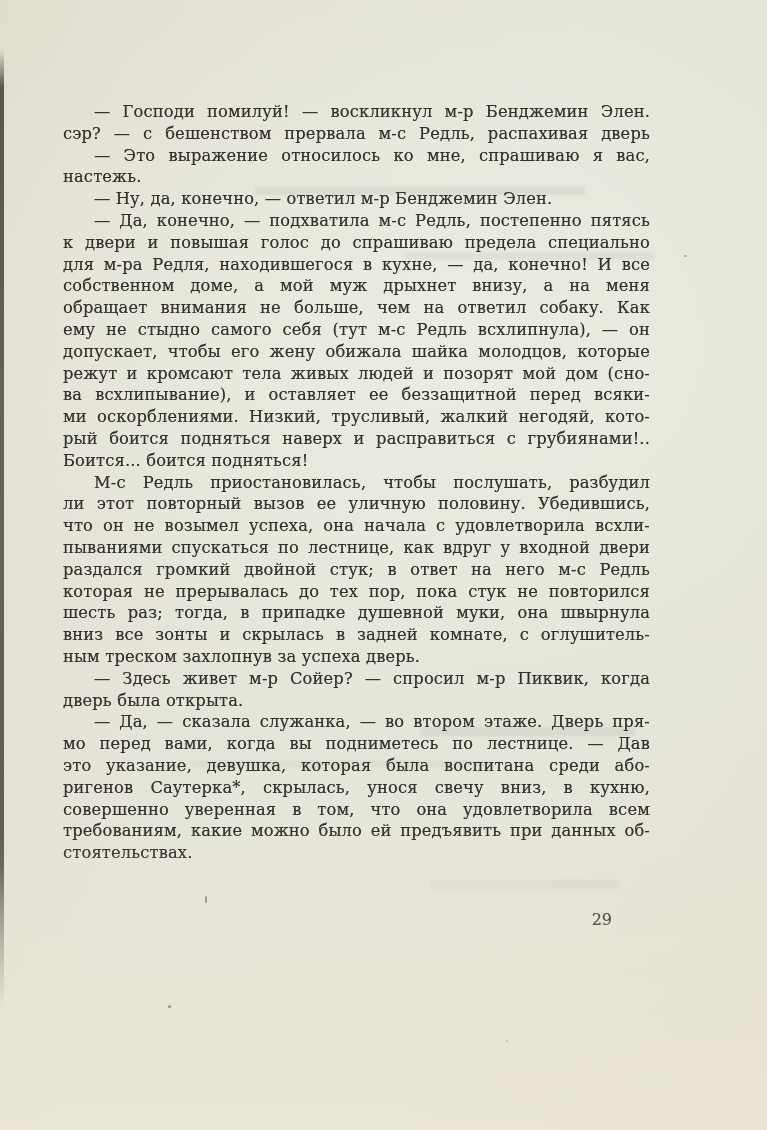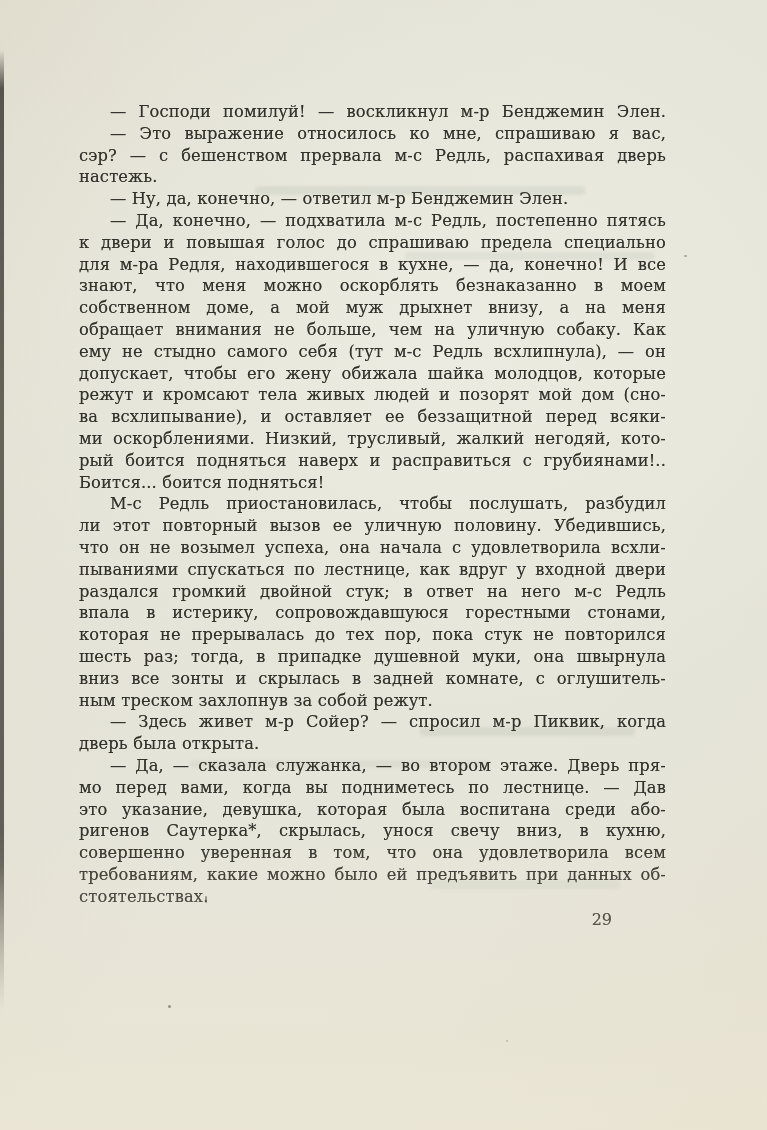--- a/index.html
+++ b/index.html
@@ -43,7 +43,7 @@
   }
   .text-block {
     position: absolute;
-    left: 79px;
+    left: 63px;
     top: 101px;
     width: 587px;
     font-family: "DejaVu Serif", "Liberation Serif", serif;

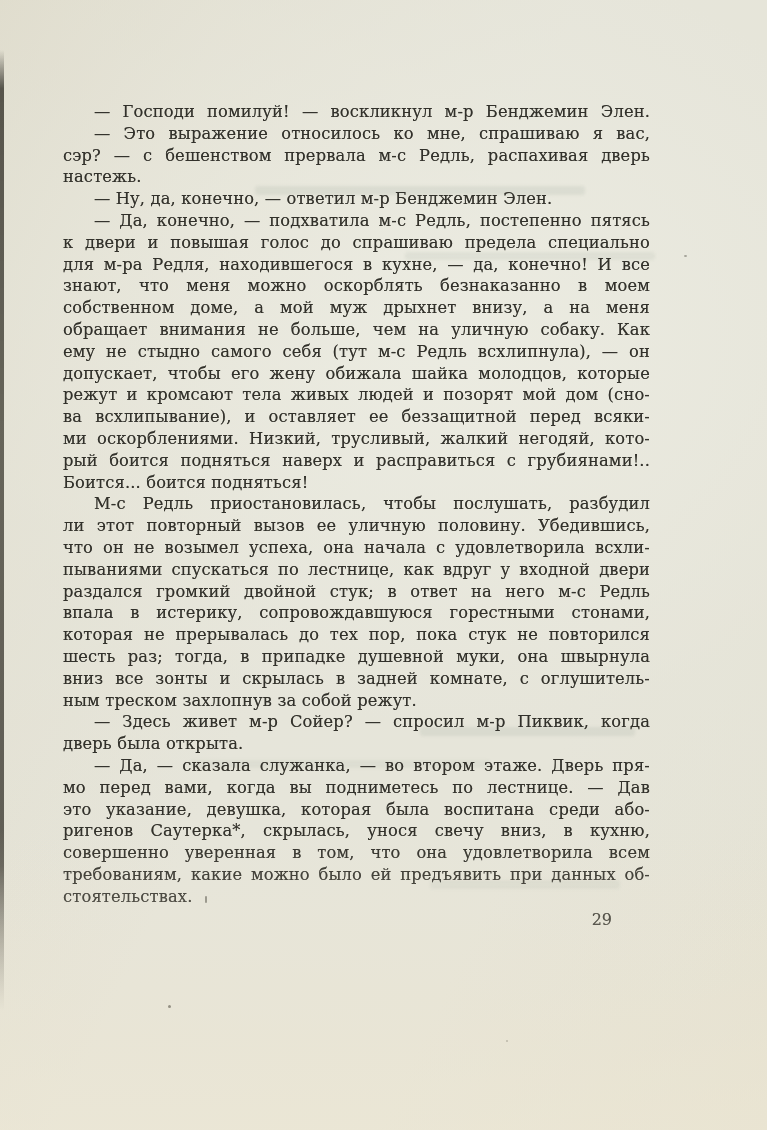--- a/index.html
+++ b/index.html
@@ -119,8 +119,8 @@
 
   <div class="text-block">
       <div class="line indent">— Господи помилуй! — воскликнул м-р Бенджемин Элен.</div>
+      <div class="line">сэр? — с бешенством прервала м-с Редль, распахивая дверь</div>
       <div class="line indent">— Это выражение относилось ко мне, спрашиваю я вас,</div>
-      <div class="line">сэр? — с бешенством прервала м-с Редль, распахивая дверь</div>
       <div class="line no-just">настежь.</div>
       <div class="line indent no-just">— Ну, да, конечно, — ответил м-р Бенджемин Элен.</div>
       <div class="line indent">— Да, конечно, — подхватила м-с Редль, постепенно пятясь</div>

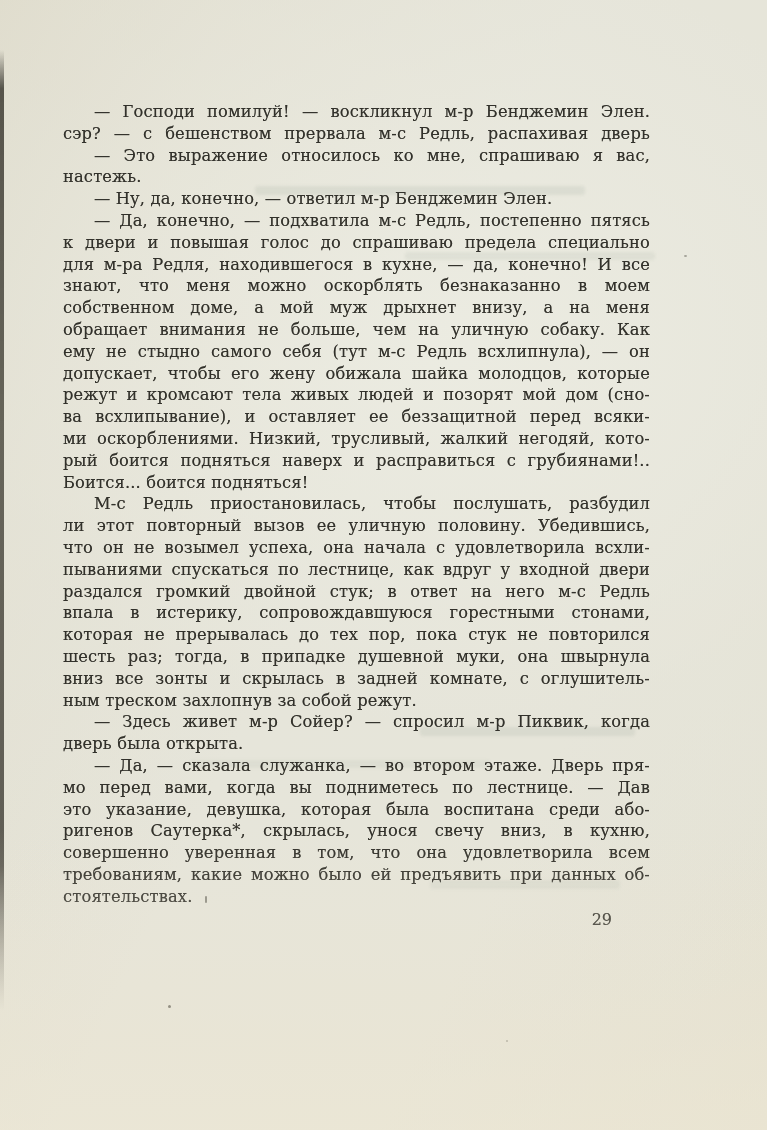--- a/index.html
+++ b/index.html
@@ -126,7 +126,6 @@
       <div class="line indent">— Да, конечно, — подхватила м-с Редль, постепенно пятясь</div>
       <div class="line">к двери и повышая голос до спрашиваю предела специально</div>
       <div class="line">для м-ра Редля, находившегося в кухне, — да, конечно! И все</div>
-      <div class="line">знают, что меня можно оскорблять безнаказанно в моем</div>
       <div class="line">собственном доме, а мой муж дрыхнет внизу, а на меня</div>
       <div class="line">обращает внимания не больше, чем на уличную собаку. Как</div>
       <div class="line">ему не стыдно самого себя (тут м-с Редль всхлипнула), — он</div>

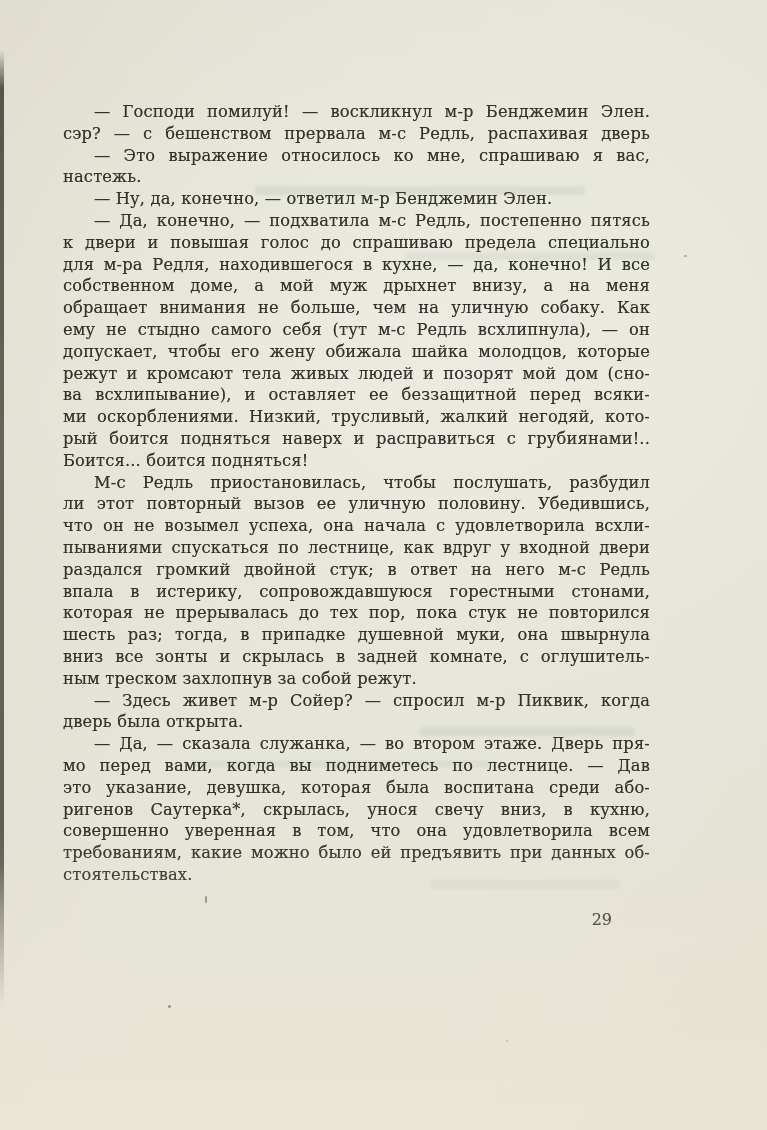--- a/index.html
+++ b/index.html
@@ -127,7 +127,7 @@
       <div class="line">к двери и повышая голос до спрашиваю предела специально</div>
       <div class="line">для м-ра Редля, находившегося в кухне, — да, конечно! И все</div>
       <div class="line">собственном доме, а мой муж дрыхнет внизу, а на меня</div>
-      <div class="line">обращает внимания не больше, чем на уличную собаку. Как</div>
+      <div class="line">обращает внимания не больше, чем на ответил собаку. Как</div>
       <div class="line">ему не стыдно самого себя (тут м-с Редль всхлипнула), — он</div>
       <div class="line">допускает, чтобы его жену обижала шайка молодцов, которые</div>
       <div class="line">режут и кромсают тела живых людей и позорят мой дом (сно-</div>

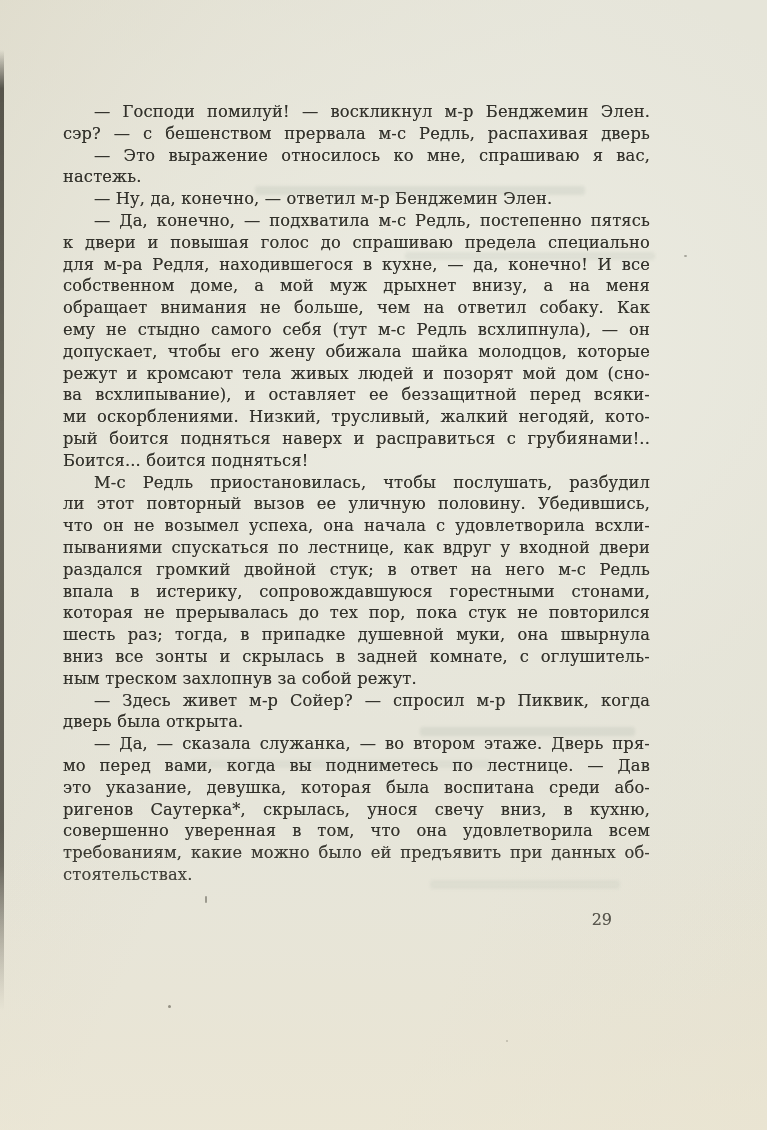--- a/index.html
+++ b/index.html
@@ -140,7 +140,6 @@
       <div class="line">что он не возымел успеха, она начала с удовлетворила всхли-</div>
       <div class="line">пываниями спускаться по лестнице, как вдруг у входной двери</div>
       <div class="line">раздался громкий двойной стук; в ответ на него м-с Редль</div>
-      <div class="line">впала в истерику, сопровождавшуюся горестными стонами,</div>
       <div class="line">которая не прерывалась до тех пор, пока стук не повторился</div>
       <div class="line">шесть раз; тогда, в припадке душевной муки, она швырнула</div>
       <div class="line">вниз все зонты и скрылась в задней комнате, с оглушитель-</div>

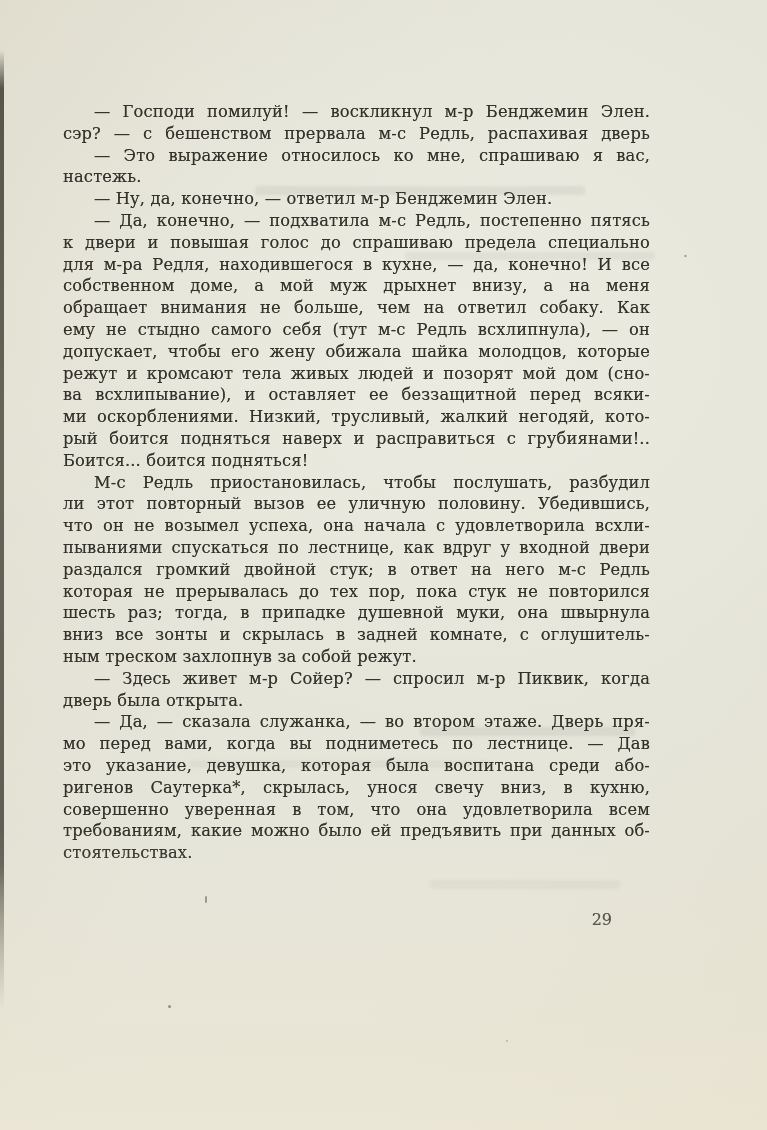--- a/index.html
+++ b/index.html
@@ -143,7 +143,7 @@
       <div class="line">которая не прерывалась до тех пор, пока стук не повторился</div>
       <div class="line">шесть раз; тогда, в припадке душевной муки, она швырнула</div>
       <div class="line">вниз все зонты и скрылась в задней комнате, с оглушитель-</div>
-      <div class="line no-just">ным треском захлопнув за собой режут.</div>
+      <div class="line no-just">ным треском захлопнув за успеха дверь.</div>
       <div class="line indent">— Здесь живет м-р Сойер? — спросил м-р Пиквик, когда</div>
       <div class="line no-just">дверь была открыта.</div>
       <div class="line indent">— Да, — сказала служанка, — во втором этаже. Дверь пря-</div>

